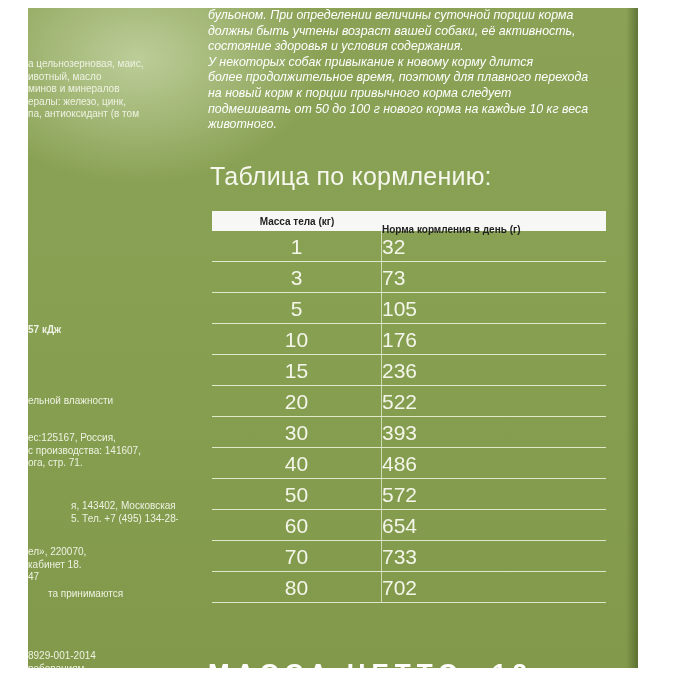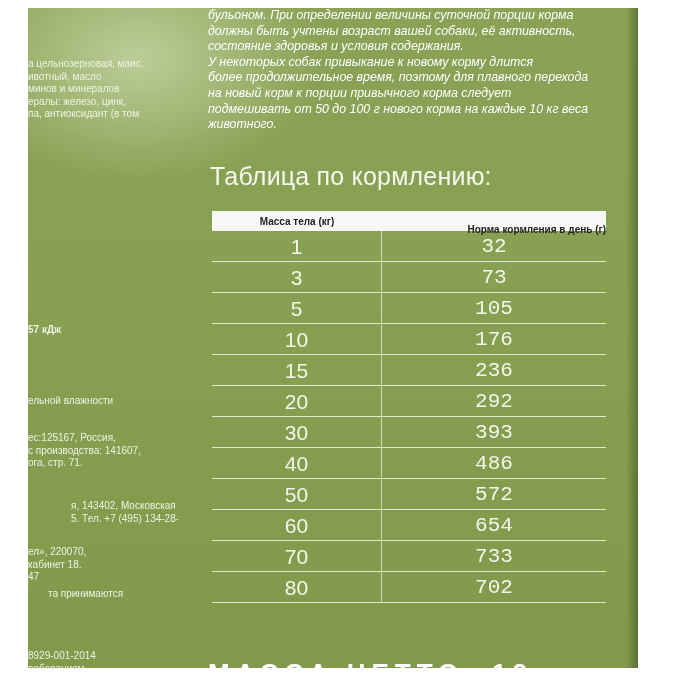--- a/index.html
+++ b/index.html
@@ -40,7 +40,7 @@
     color:#222; font-size:10px; font-weight:bold;
   }
   .thead .c1 { width:170px; text-align:center; }
-  .thead .c2 { width:224px; text-align:right;margin-top:16px; }
+  .thead .c2 { width:224px; text-align:left;margin-top:16px; }
   .trow {
     display:flex; height:31px; align-items:center; border-bottom:1px solid rgba(240,245,225,0.85);
     color:#f4f6ea; font-size:21px; box-sizing:border-box;

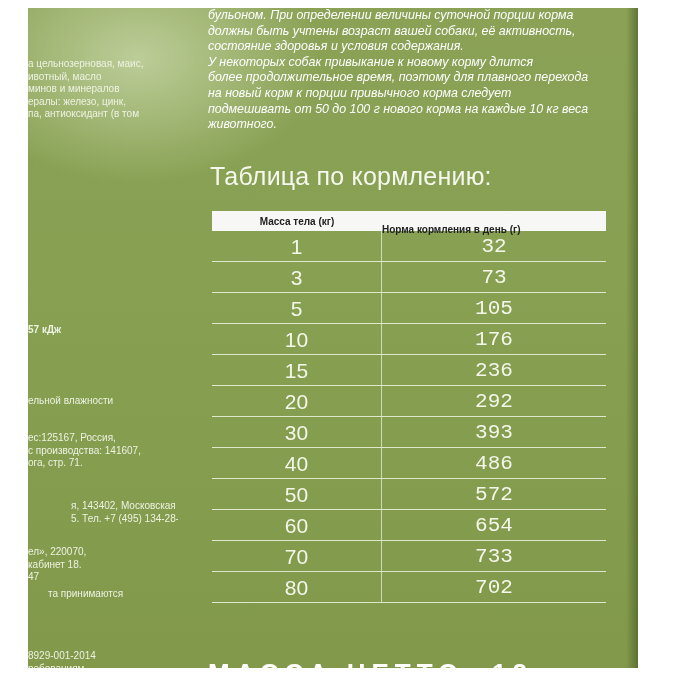--- a/index.html
+++ b/index.html
@@ -46,7 +46,7 @@
     color:#f4f6ea; font-size:21px; box-sizing:border-box;
   }
   .trow .c1 { width:170px; text-align:center; border-right:1px solid rgba(240,245,225,0.7); height:100%; line-height:31px; box-sizing:border-box; }
-  .trow .c2 { width:224px; text-align:center; height:100%; line-height:31px;font-family:Liberation Mono, monospace; }
+  .trow .c2 { width:224px; height:100%; line-height:31px; }
   .bottom-clip {
     position:absolute; left:180px; top:650px; color:#ffffff; font-size:26px; font-weight:bold; letter-spacing:6px;
     white-space:nowrap;

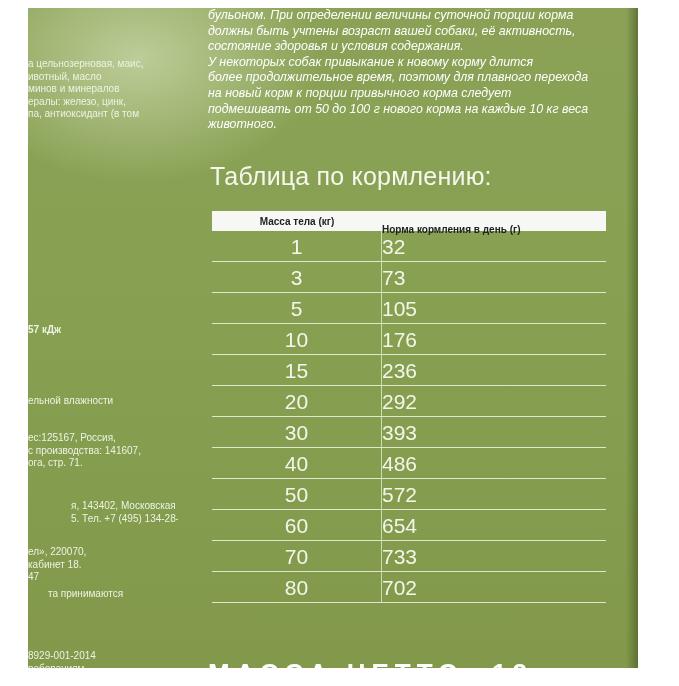--- a/index.html
+++ b/index.html
@@ -134,7 +134,7 @@
       </div>
     <div class="trow">
         <div class="c1">20</div>
-        <div class="c2">292</div>
+        <div class="c2">522</div>
       </div>
     <div class="trow">
         <div class="c1">30</div>

